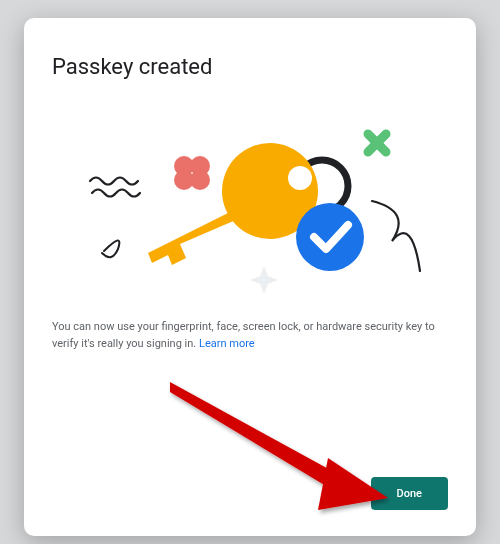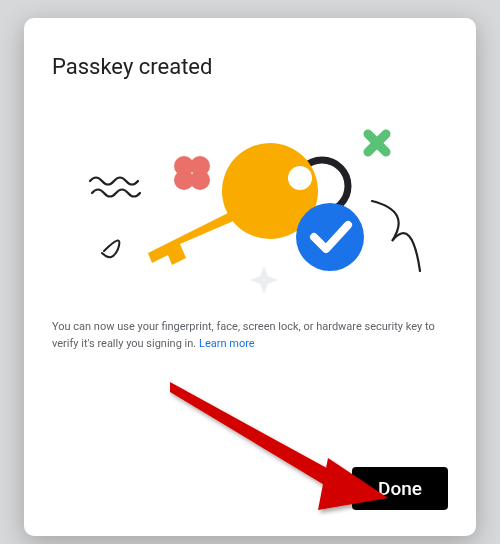--- a/index.html
+++ b/index.html
@@ -46,9 +46,9 @@
     padding-top: 20px;
   }
   .done-btn {
-    background: #000000; color: #fff;
+    background: #0f766e; color: #fff;
     border: none; border-radius: 4px;
-    font-size: 19px; font-weight: 500;
+    font-size: 11px; font-weight: 500;
     padding: 10px 26px;
     cursor: pointer;
     font-family: inherit;

